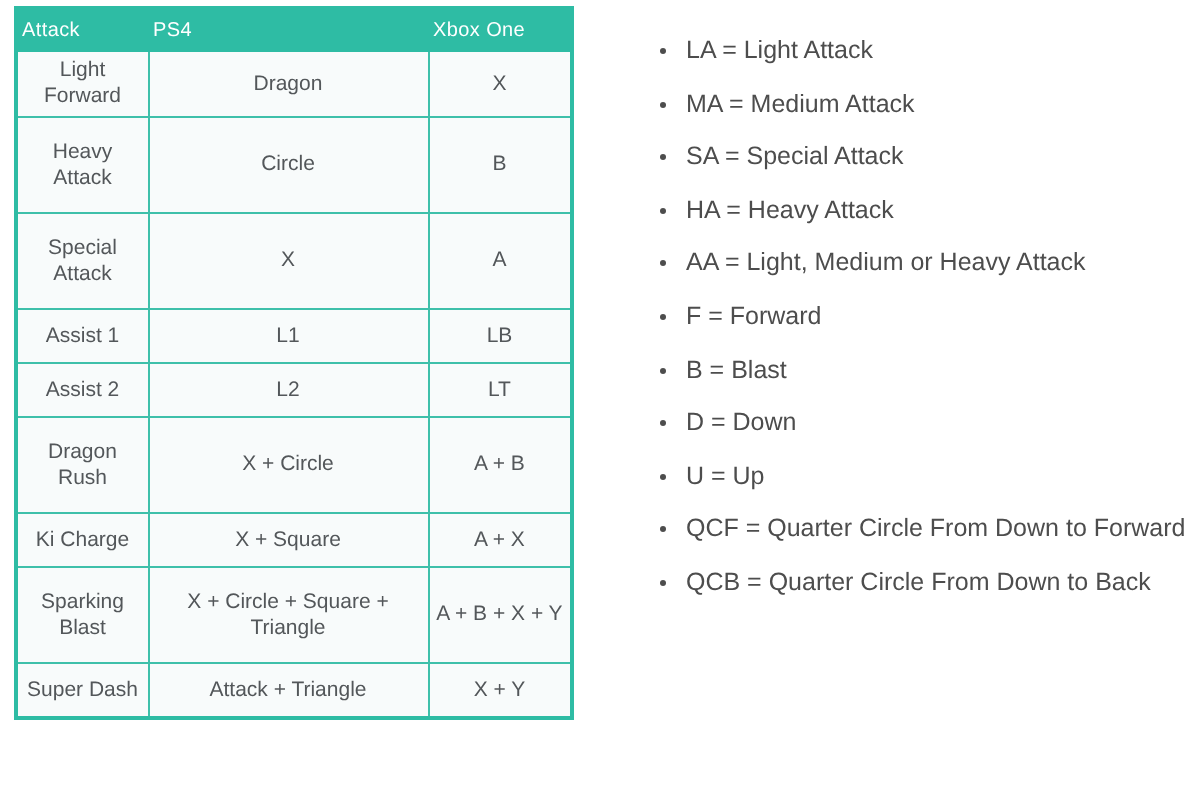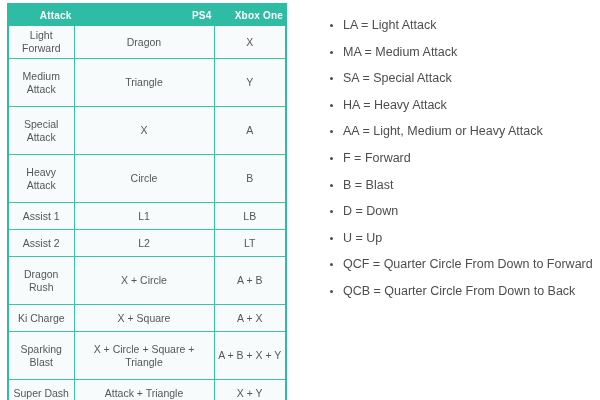--- a/index.html
+++ b/index.html
@@ -37,9 +37,9 @@
     background: #2ebca4;
     color: #ffffff;
     font-size: 10px;
-    font-weight: bold;
+    font-weight: normal;
     letter-spacing: .2px;
-    text-align: right;
+    text-align: left;
     height: 20px;
     padding: 0 2px;
     border: 1px solid #2ebca4;

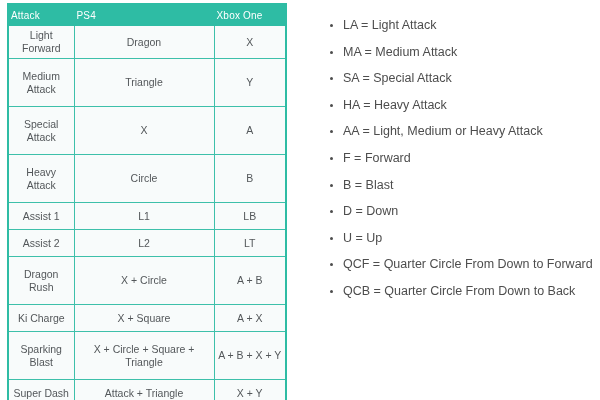--- a/index.html
+++ b/index.html
@@ -125,11 +125,6 @@
           <td>X</td>
         </tr>
         <tr class="tall">
-          <td>Medium Attack</td>
-          <td>Triangle</td>
-          <td>Y</td>
-        </tr>
-        <tr class="tall">
           <td>Special Attack</td>
           <td>X</td>
           <td>A</td>

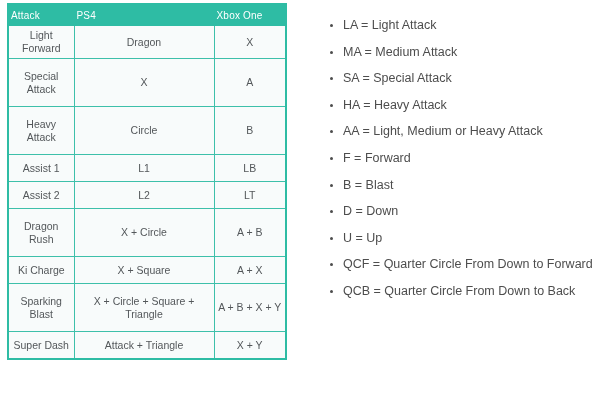--- a/index.html
+++ b/index.html
@@ -125,14 +125,14 @@
           <td>X</td>
         </tr>
         <tr class="tall">
+          <td>Heavy Attack</td>
+          <td>Circle</td>
+          <td>B</td>
+        </tr>
+        <tr class="tall">
           <td>Special Attack</td>
           <td>X</td>
           <td>A</td>
-        </tr>
-        <tr class="tall">
-          <td>Heavy Attack</td>
-          <td>Circle</td>
-          <td>B</td>
         </tr>
         <tr class="short">
           <td>Assist 1</td>

